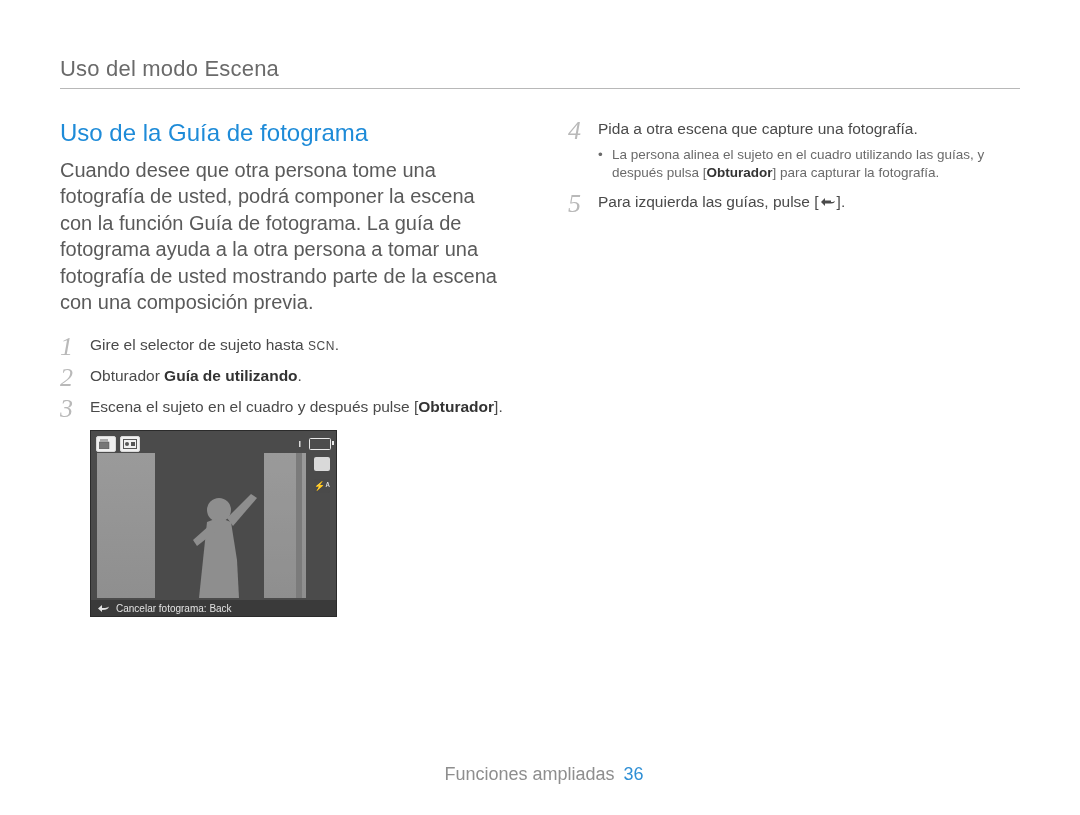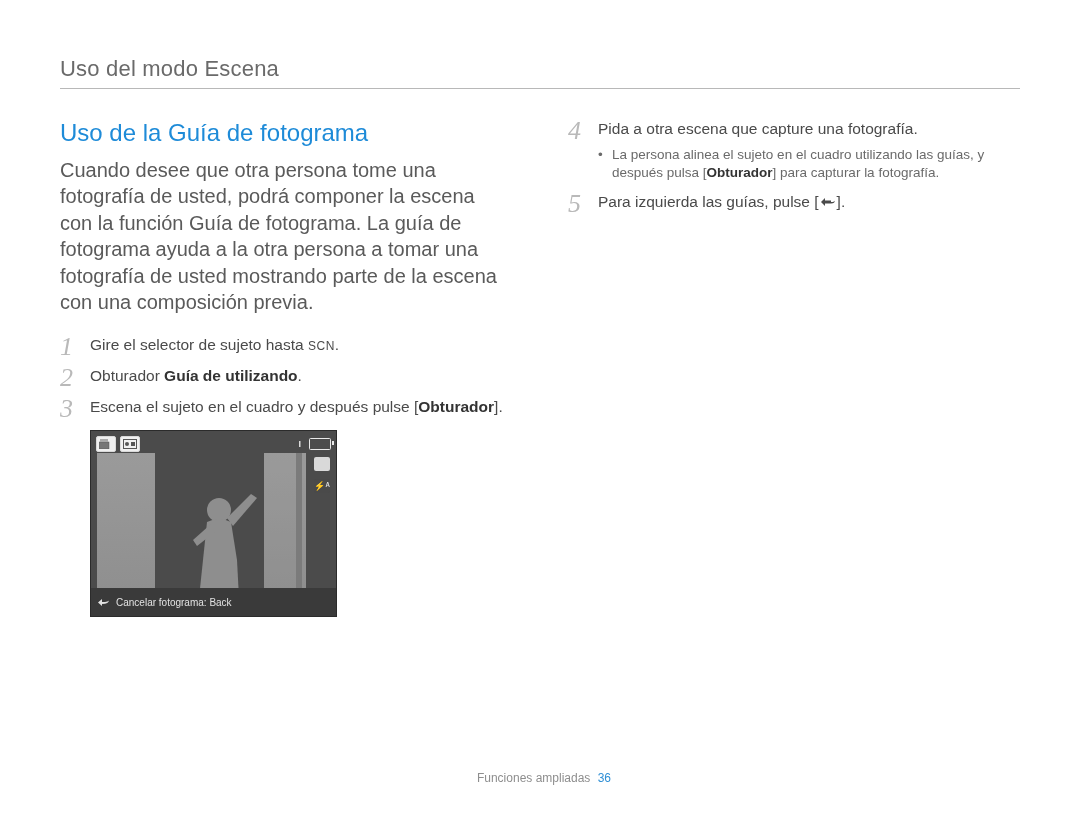--- a/index.html
+++ b/index.html
@@ -203,7 +203,7 @@
   .cam .bottombar {
     position: absolute;
     left: 0; right: 0; bottom: 0;
-    height: 28px;
+    height: 16px;
     background: #3a3a3a;
     font-size: 10px;
     color: #e2e2e2;

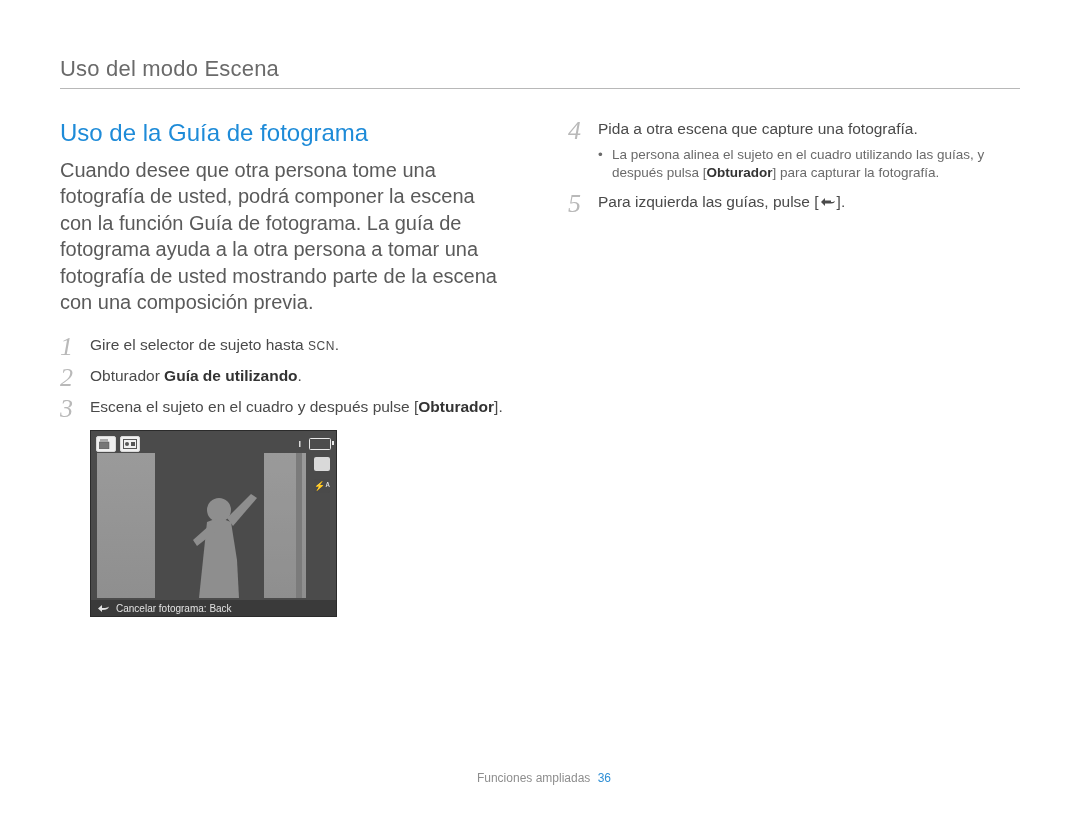--- a/index.html
+++ b/index.html
@@ -224,7 +224,7 @@
     left: 8px; right: 0;
     bottom: 30px;
     text-align: center;
-    font-size: 12px;
+    font-size: 18px;
     color: #8e8e8e;
   }
   .footer .pnum { color: #2f8fd5; margin-left: 4px; }

